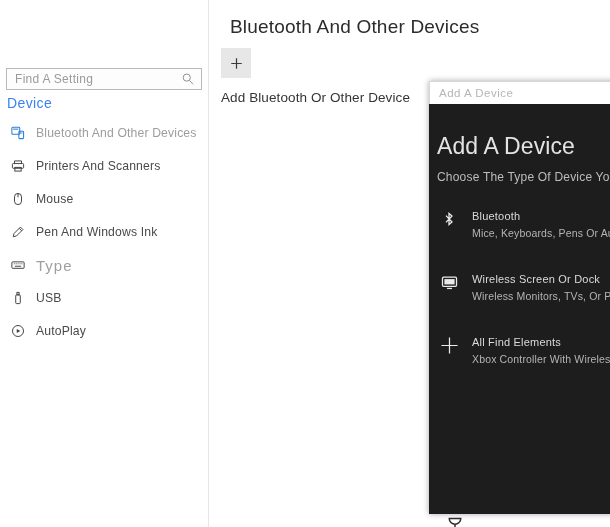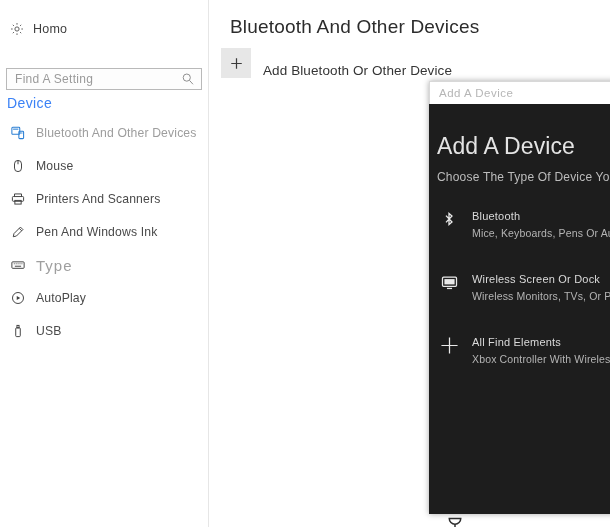--- a/index.html
+++ b/index.html
@@ -289,15 +289,6 @@
 
   <div id="sidebar">
 
-    <div class="home-row">
-      <span class="home-icon">
-        <svg viewBox="0 0 16 16" width="14" height="14" fill="none" stroke="currentColor" stroke-width="1.1">
-          <circle cx="8" cy="8" r="2.4"></circle>
-          <path d="M8 1.2v1.8M8 13v1.8M1.2 8h1.8M13 8h1.8M3.2 3.2l1.3 1.3M11.5 11.5l1.3 1.3M12.8 3.2l-1.3 1.3M4.5 11.5l-1.3 1.3"></path>
-        </svg>
-      </span>
-      <span class="home-label">Homo</span>
-    </div>
 
     <div class="search-wrap">
       <input class="search-input" type="text" placeholder="Find A Setting" style="">

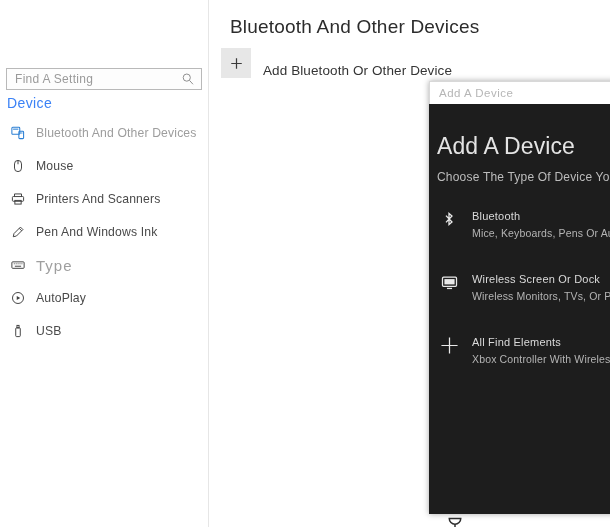--- a/index.html
+++ b/index.html
@@ -156,8 +156,9 @@
     left: 12px;
     top: 48px;
     display: flex;
-    align-items: flex-end;
+    align-items: flex-start;
     gap: 12px;
+    flex-direction: column;
   }
   .plus-button {
     width: 30px;

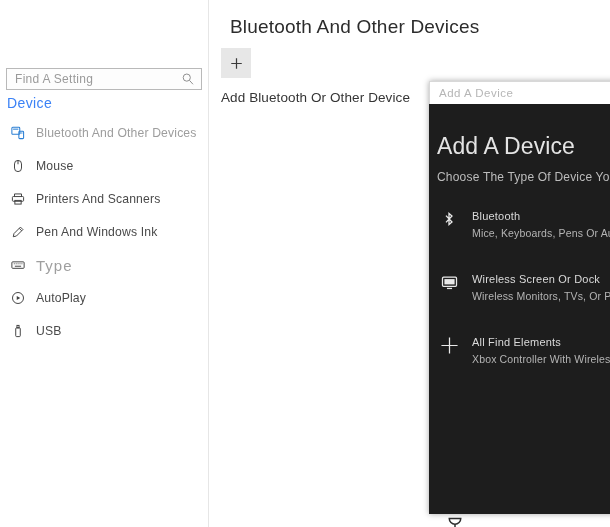--- a/index.html
+++ b/index.html
@@ -320,22 +320,22 @@
       <div class="nav-item">
         <span class="nav-icon">
           <svg viewBox="0 0 16 16" width="14" height="14" fill="none" stroke="currentColor" stroke-width="1.1">
-            <rect x="4" y="1.6" width="8" height="12.8" rx="4"></rect>
-            <path d="M8 1.8v4.2"></path>
-          </svg>
-        </span>
-        <span class="nav-label">Mouse</span>
-      </div>
-
-      <div class="nav-item">
-        <span class="nav-icon">
-          <svg viewBox="0 0 16 16" width="14" height="14" fill="none" stroke="currentColor" stroke-width="1.1">
             <path d="M4 5.2V2.2h8v3"></path>
             <rect x="1.6" y="5.2" width="12.8" height="5.4" rx="1"></rect>
             <rect x="4.4" y="9.6" width="7.2" height="4.2"></rect>
           </svg>
         </span>
         <span class="nav-label">Printers And Scanners</span>
+      </div>
+
+      <div class="nav-item">
+        <span class="nav-icon">
+          <svg viewBox="0 0 16 16" width="14" height="14" fill="none" stroke="currentColor" stroke-width="1.1">
+            <rect x="4" y="1.6" width="8" height="12.8" rx="4"></rect>
+            <path d="M8 1.8v4.2"></path>
+          </svg>
+        </span>
+        <span class="nav-label">Mouse</span>
       </div>
 
       <div class="nav-item">

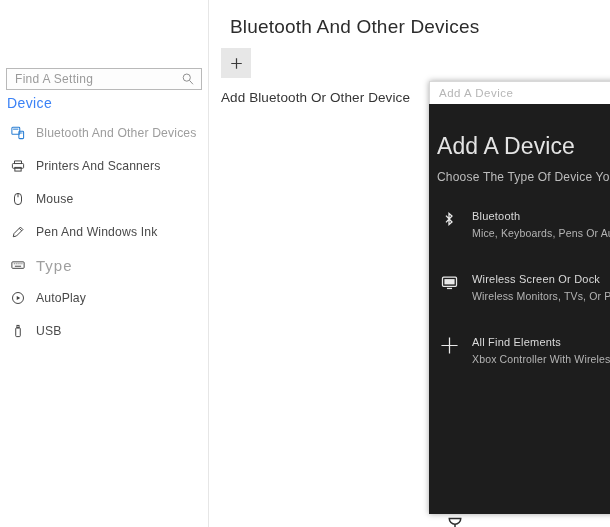--- a/index.html
+++ b/index.html
@@ -361,21 +361,21 @@
       <div class="nav-item">
         <span class="nav-icon">
           <svg viewBox="0 0 16 16" width="14" height="14" fill="none" stroke="currentColor" stroke-width="1.1">
+            <rect x="5.4" y="4.4" width="5.2" height="10" rx="1"></rect>
+            <rect x="6.8" y="1.6" width="2.4" height="2.8"></rect>
+          </svg>
+        </span>
+        <span class="nav-label">USB</span>
+      </div>
+
+      <div class="nav-item">
+        <span class="nav-icon">
+          <svg viewBox="0 0 16 16" width="14" height="14" fill="none" stroke="currentColor" stroke-width="1.1">
             <circle cx="8" cy="8" r="6.3"></circle>
             <path d="M6.6 5.6l4 2.4-4 2.4z" fill="currentColor" stroke="none"></path>
           </svg>
         </span>
         <span class="nav-label">AutoPlay</span>
-      </div>
-
-      <div class="nav-item">
-        <span class="nav-icon">
-          <svg viewBox="0 0 16 16" width="14" height="14" fill="none" stroke="currentColor" stroke-width="1.1">
-            <rect x="5.4" y="4.4" width="5.2" height="10" rx="1"></rect>
-            <rect x="6.8" y="1.6" width="2.4" height="2.8"></rect>
-          </svg>
-        </span>
-        <span class="nav-label">USB</span>
       </div>
 
     </div>

